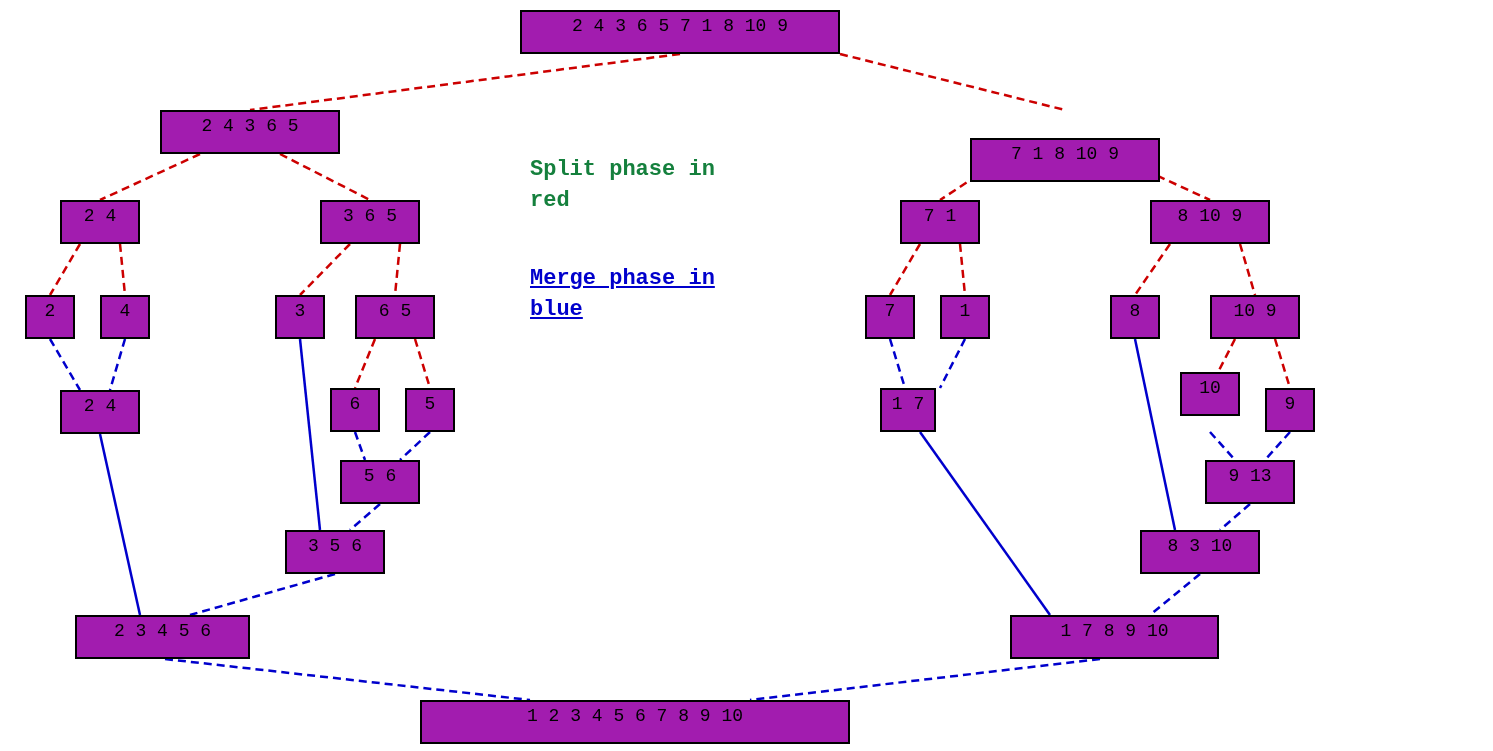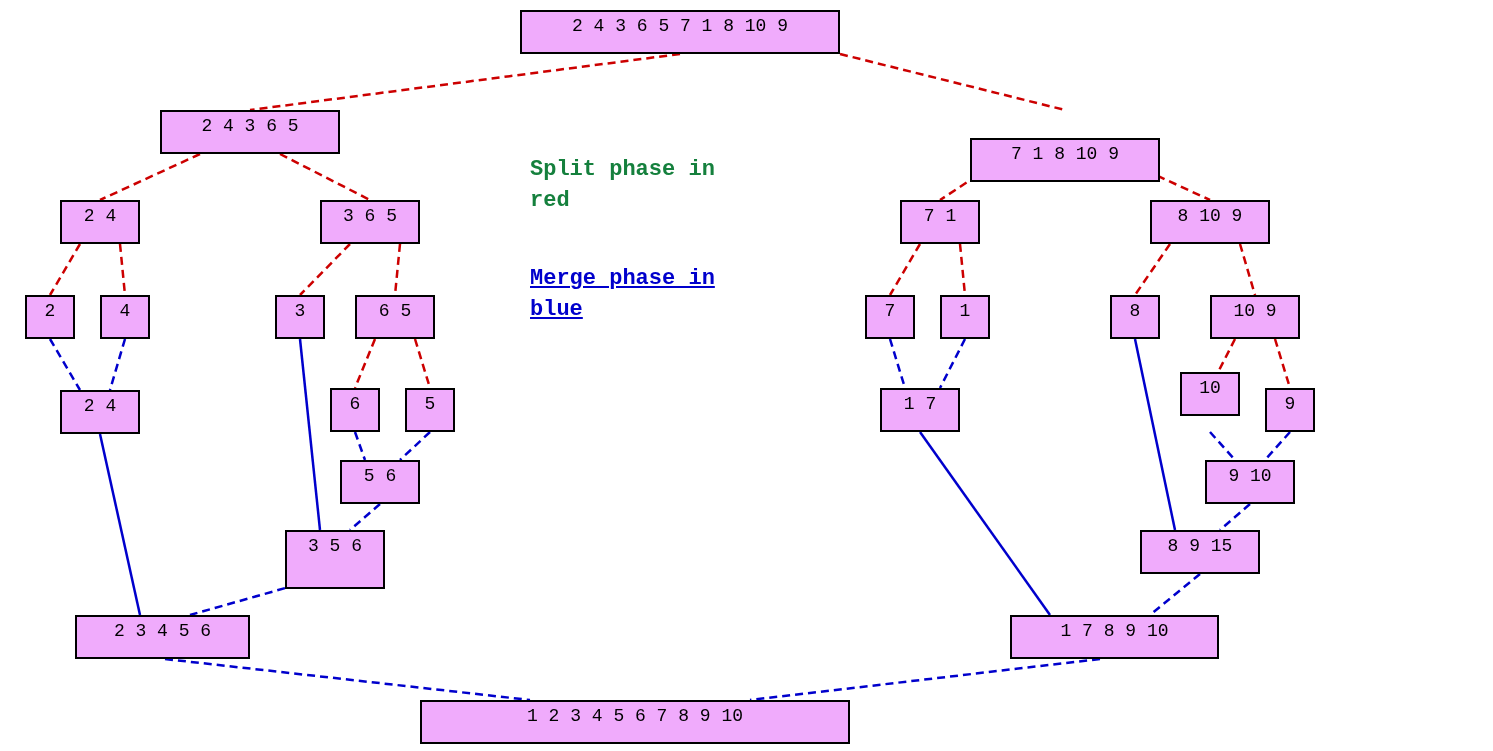--- a/index.html
+++ b/index.html
@@ -14,7 +14,7 @@
     .node-box {
       position: absolute;
       border: 2px solid #000;
-      background: #f0abfc;
+      background: #a21caf;
       padding: 4px 8px;
       font-size: 18px;
       font-weight: normal;

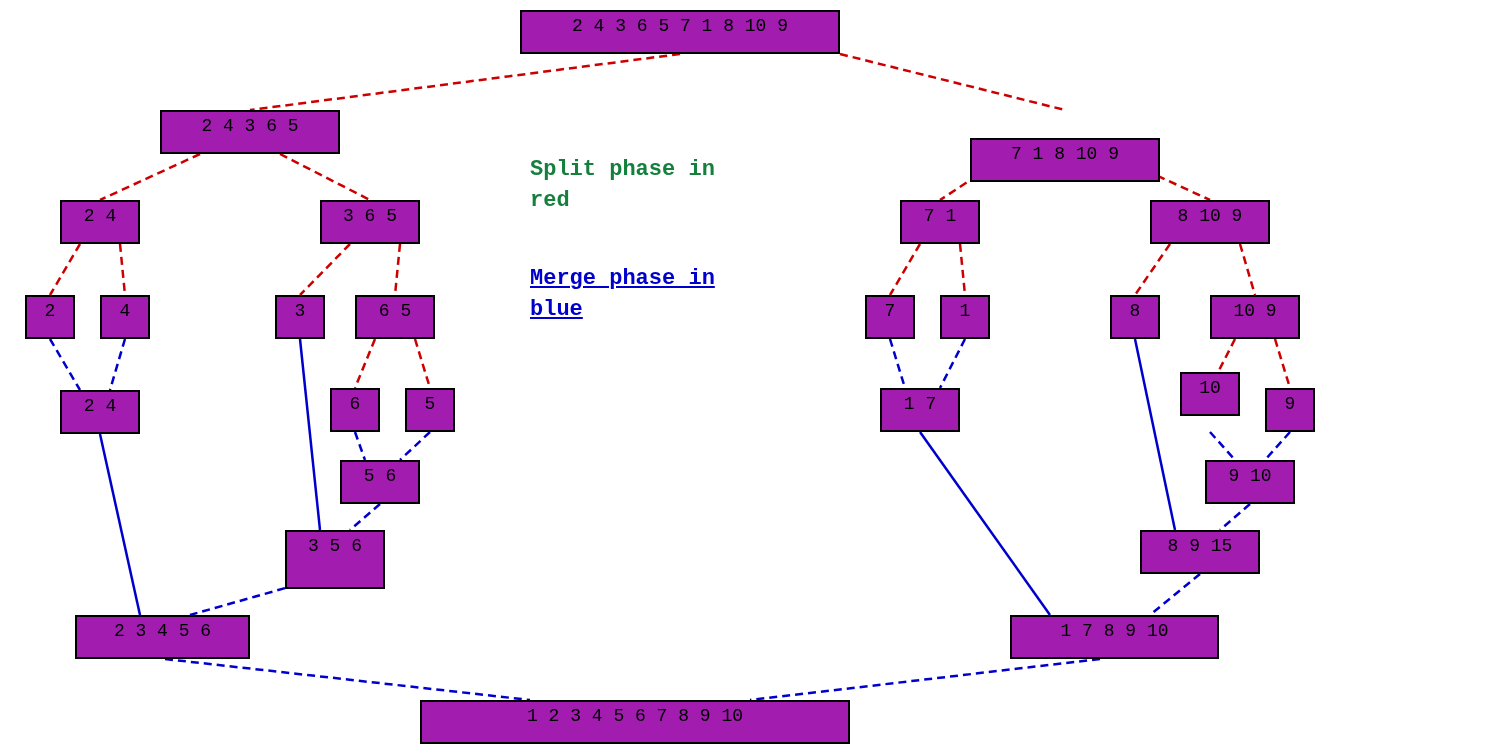--- a/index.html
+++ b/index.html
@@ -127,7 +127,7 @@
 <div class="node-box" style="left:1265px;top:388px;width:50px;height:44px;">9</div>
 <div class="node-box" style="left:60px;top:390px;width:80px;height:44px;">2 4</div>
 <div class="node-box" style="left:340px;top:460px;width:80px;height:44px;">5 6</div>
-<div class="node-box" style="left:880px;top:388px;width:80px;height:44px;">1 7</div>
+<div class="node-box" style="left:880px;top:388px;width:56px;height:44px;">1 7</div>
 <div class="node-box" style="left:1205px;top:460px;width:90px;height:44px;">9 10</div>
 <div class="node-box" style="left:285px;top:530px;width:100px;height:59px;">3 5 6</div>
 <div class="node-box" style="left:1140px;top:530px;width:120px;height:44px;">8 9 15</div>

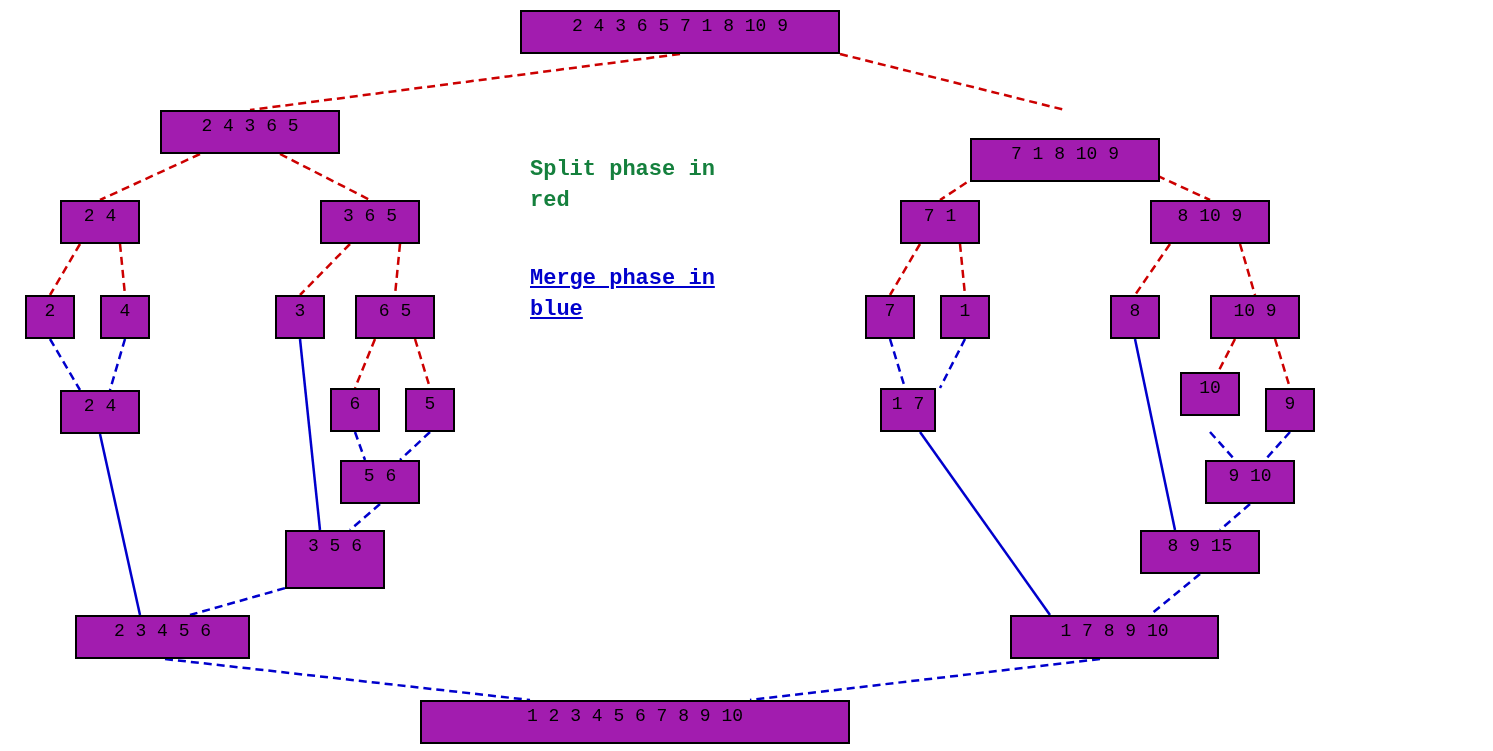--- a/index.html
+++ b/index.html
@@ -128,7 +128,7 @@
 <div class="node-box" style="left:60px;top:390px;width:80px;height:44px;">2 4</div>
 <div class="node-box" style="left:340px;top:460px;width:80px;height:44px;">5 6</div>
 <div class="node-box" style="left:880px;top:388px;width:56px;height:44px;">1 7</div>
-<div class="node-box" style="left:1205px;top:460px;width:90px;height:44px;">9 10</div>
+<div class="node-box" style="left:1205px;top:460px;width:90px;height:44px;">9 13</div>
 <div class="node-box" style="left:285px;top:530px;width:100px;height:59px;">3 5 6</div>
 <div class="node-box" style="left:1140px;top:530px;width:120px;height:44px;">8 9 15</div>
 <div class="node-box" style="left:75px;top:615px;width:175px;height:44px;">2 3 4 5 6</div>

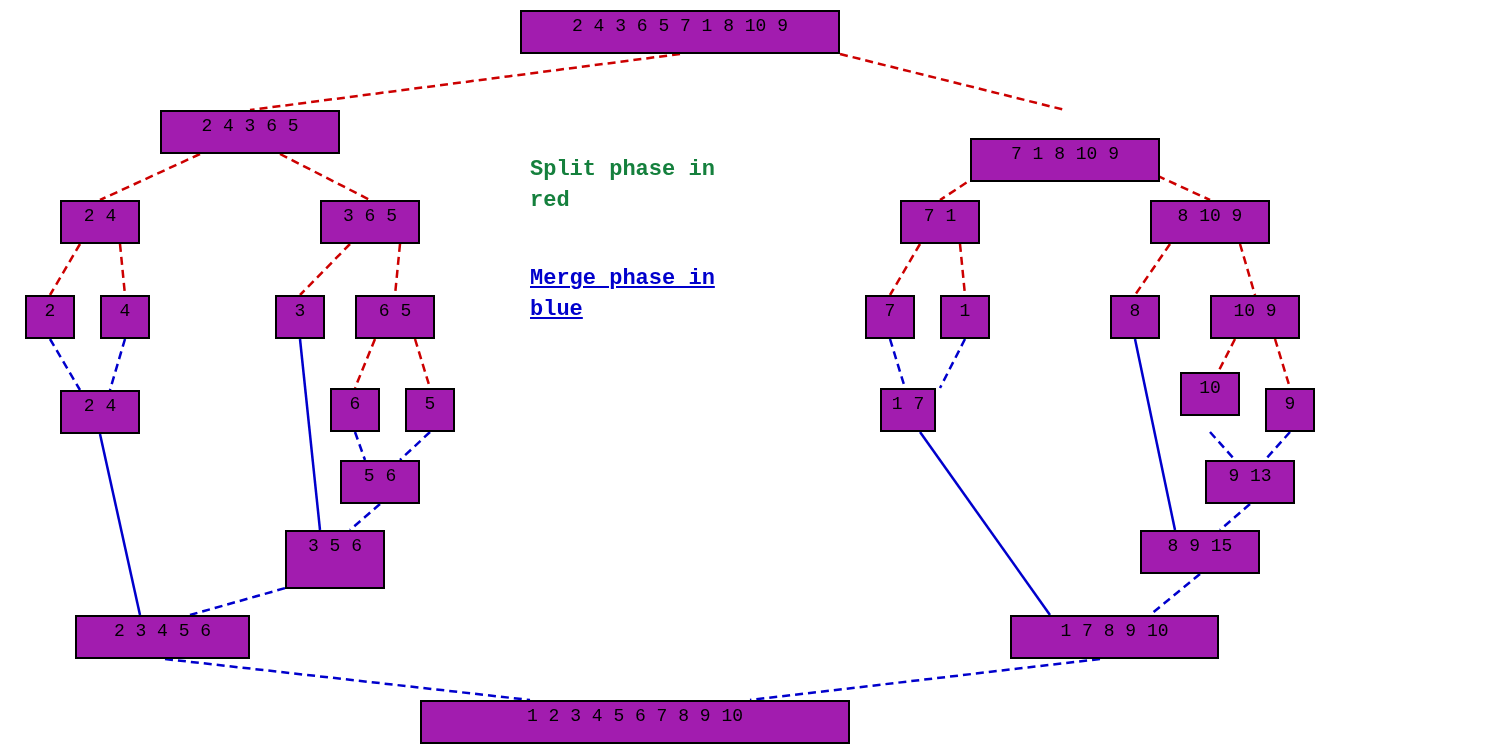--- a/index.html
+++ b/index.html
@@ -129,7 +129,7 @@
 <div class="node-box" style="left:340px;top:460px;width:80px;height:44px;">5 6</div>
 <div class="node-box" style="left:880px;top:388px;width:56px;height:44px;">1 7</div>
 <div class="node-box" style="left:1205px;top:460px;width:90px;height:44px;">9 13</div>
-<div class="node-box" style="left:285px;top:530px;width:100px;height:59px;">3 5 6</div>
+<div class="node-box" style="left:285px;top:530px;width:100px;height:44px;">3 5 6</div>
 <div class="node-box" style="left:1140px;top:530px;width:120px;height:44px;">8 9 15</div>
 <div class="node-box" style="left:75px;top:615px;width:175px;height:44px;">2 3 4 5 6</div>
 <div class="node-box" style="left:1010px;top:615px;width:209px;height:44px;">1 7 8 9 10</div>

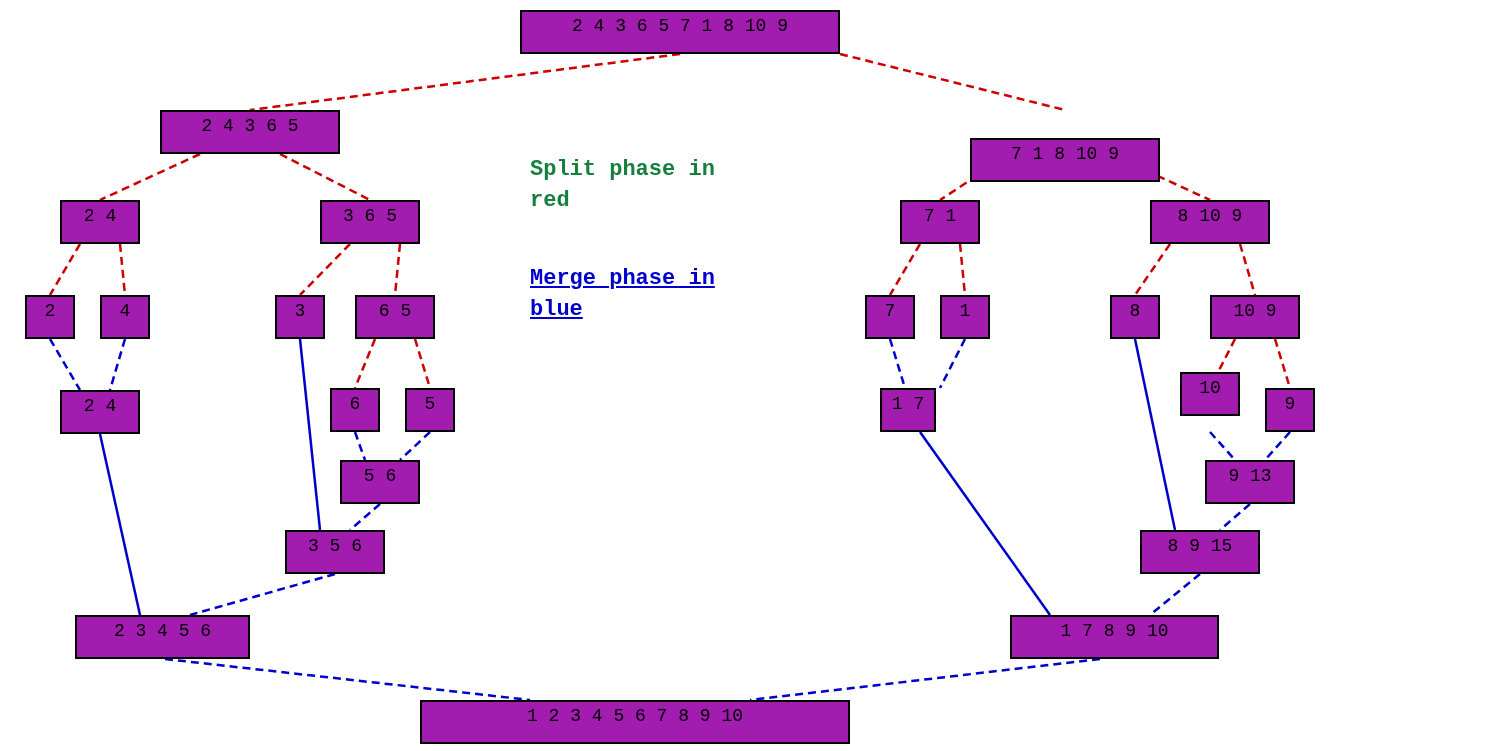--- a/index.html
+++ b/index.html
@@ -130,7 +130,7 @@
 <div class="node-box" style="left:880px;top:388px;width:56px;height:44px;">1 7</div>
 <div class="node-box" style="left:1205px;top:460px;width:90px;height:44px;">9 13</div>
 <div class="node-box" style="left:285px;top:530px;width:100px;height:44px;">3 5 6</div>
-<div class="node-box" style="left:1140px;top:530px;width:120px;height:44px;">8 9 15</div>
+<div class="node-box" style="left:1140px;top:530px;width:120px;height:44px;">8 3 10</div>
 <div class="node-box" style="left:75px;top:615px;width:175px;height:44px;">2 3 4 5 6</div>
 <div class="node-box" style="left:1010px;top:615px;width:209px;height:44px;">1 7 8 9 10</div>
 <div class="node-box" style="left:420px;top:700px;width:430px;height:44px;">1  2  3  4  5  6  7  8  9  10</div>

